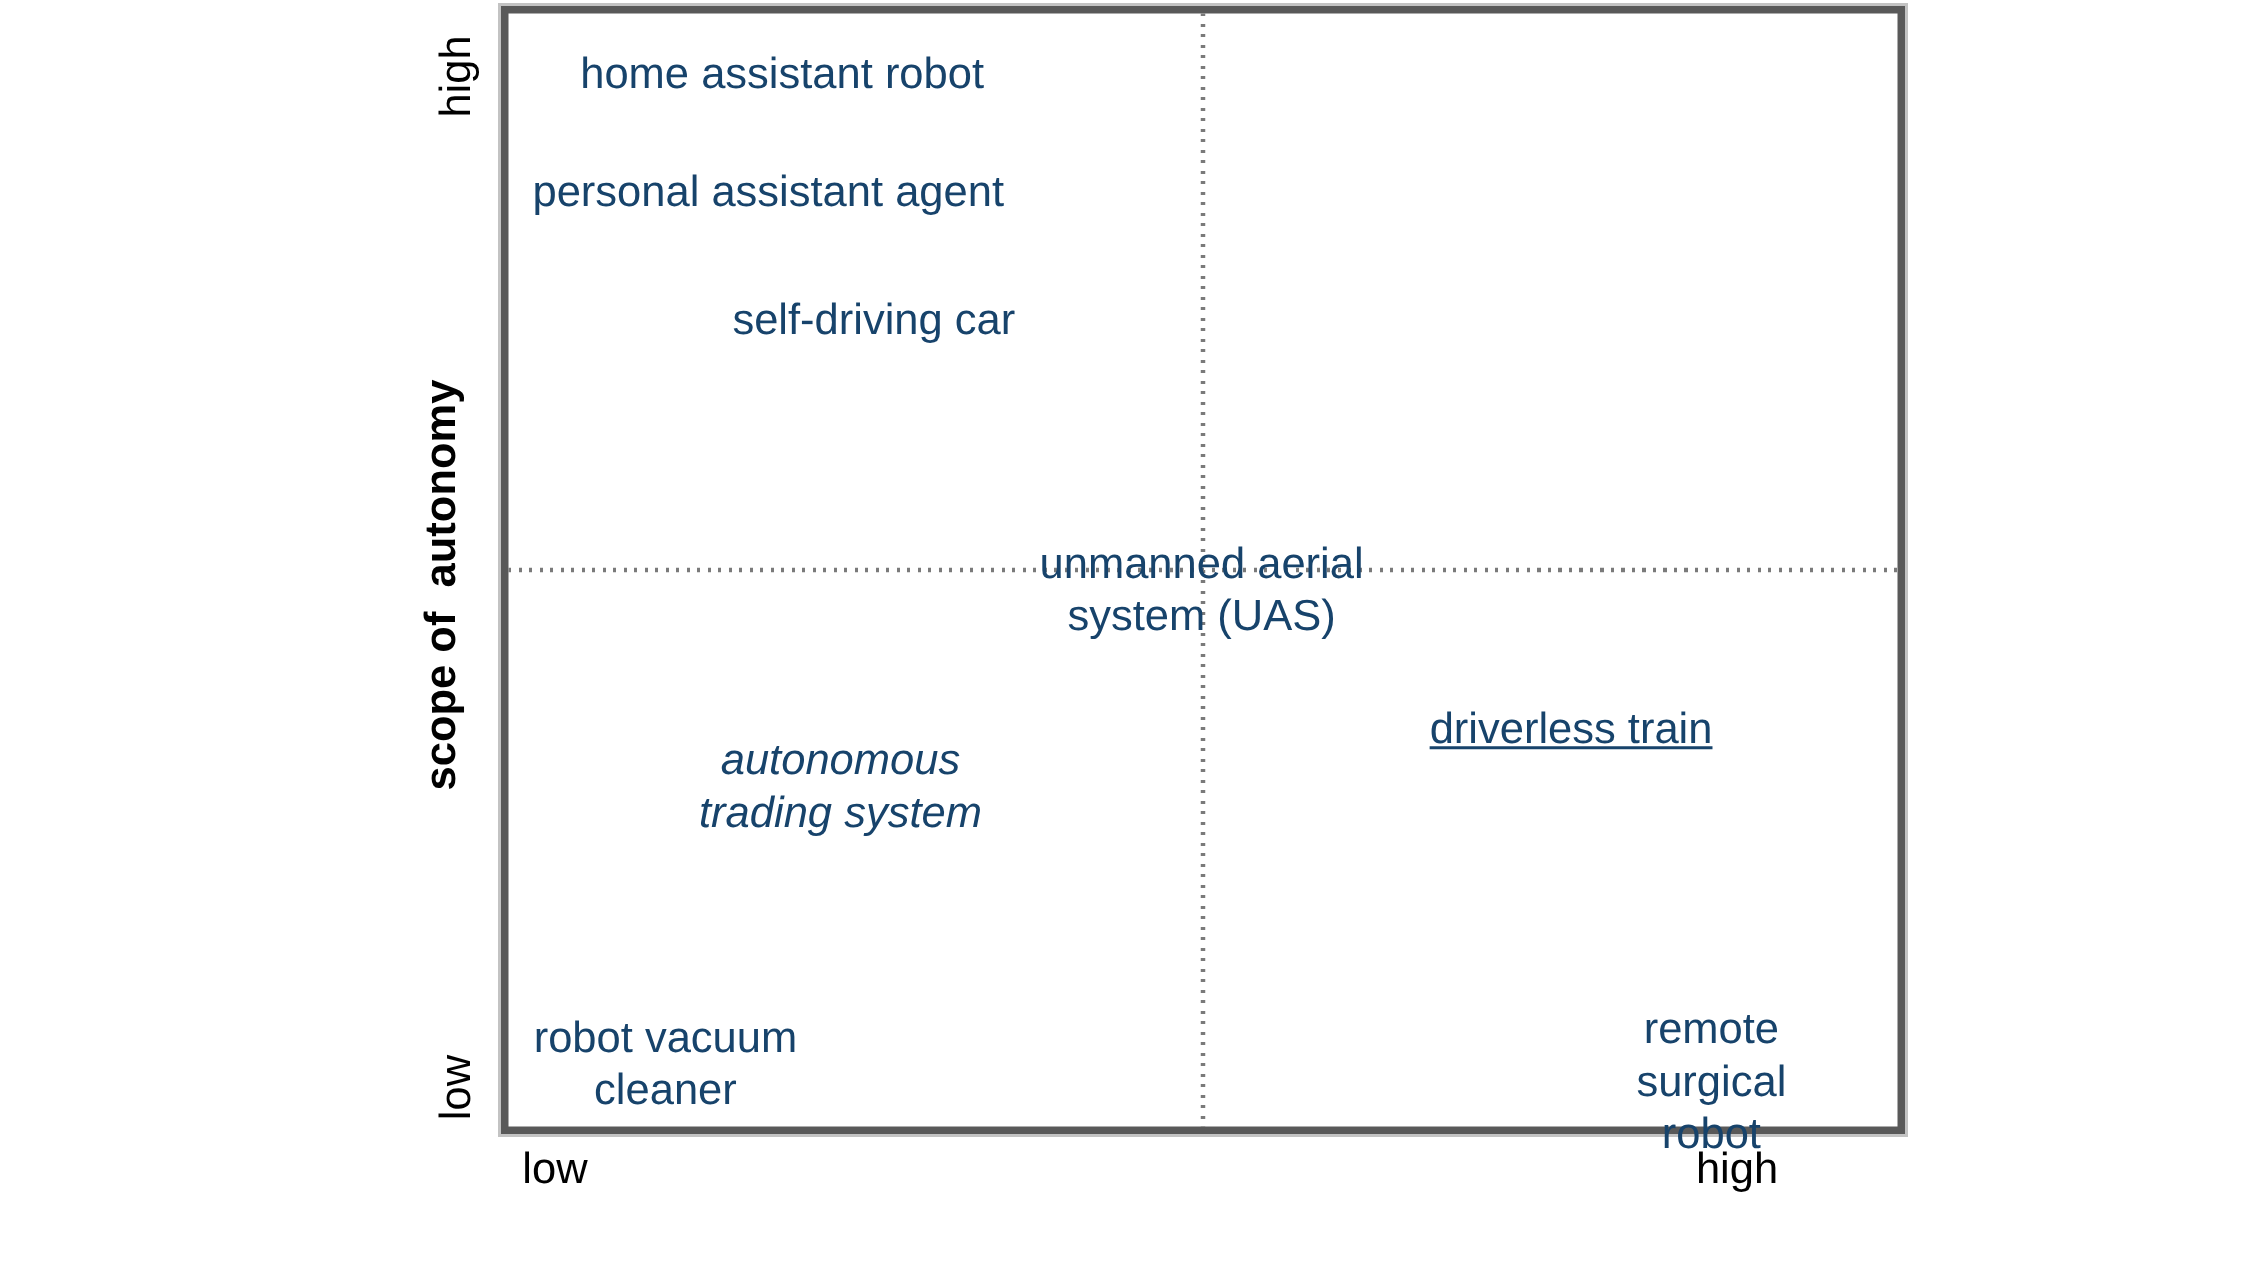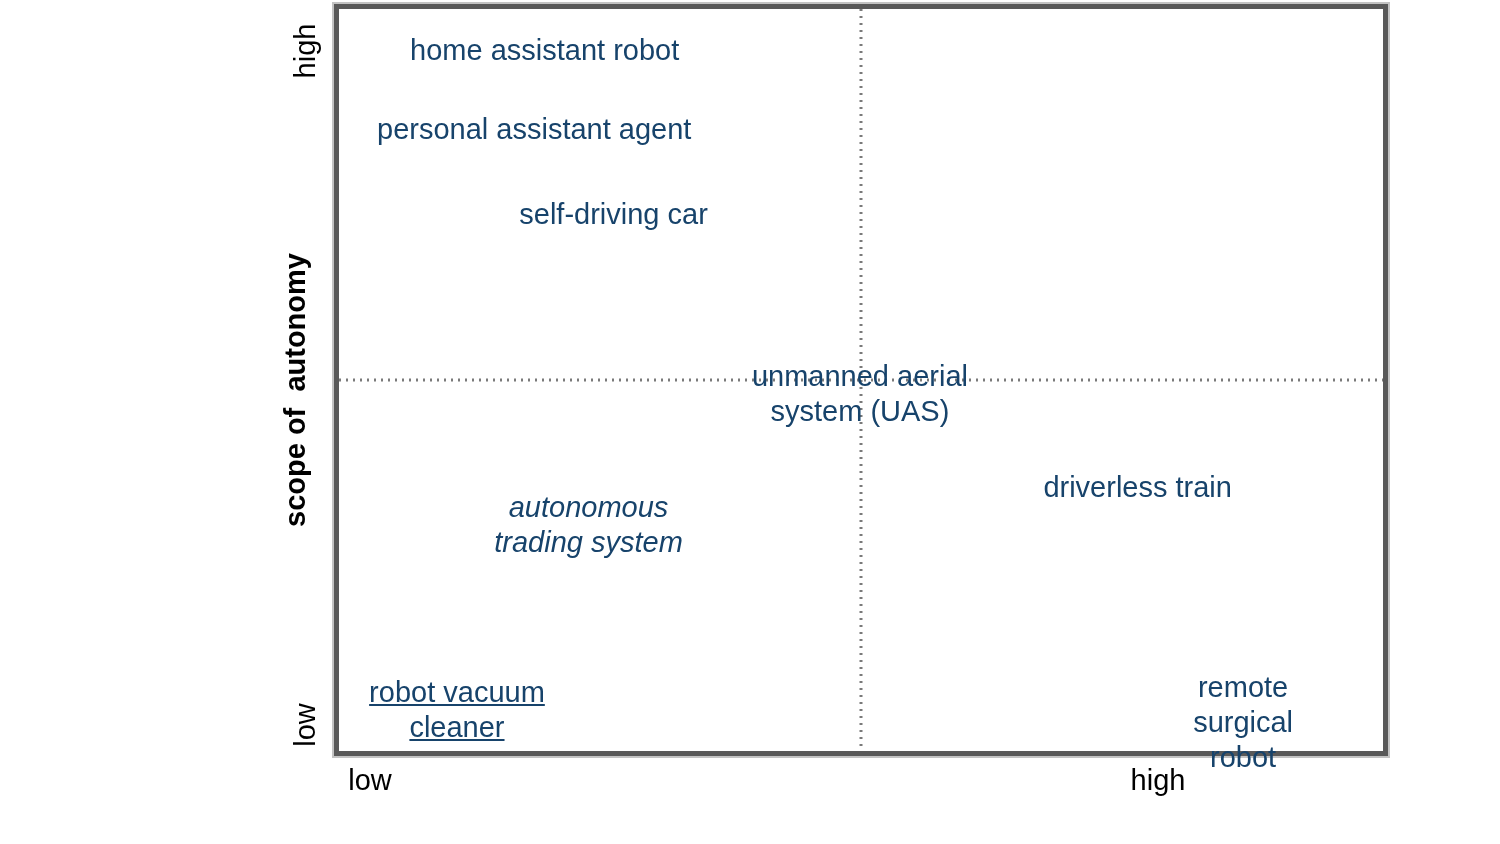--- a/index.html
+++ b/index.html
@@ -16,7 +16,7 @@
     position: absolute;
     left: 334px;
     top: 4px;
-    width: 1054px;
+    width: 936px;
     height: 752px;
     border: 5px solid #595959;
     outline: 2px solid #c3c3c3;

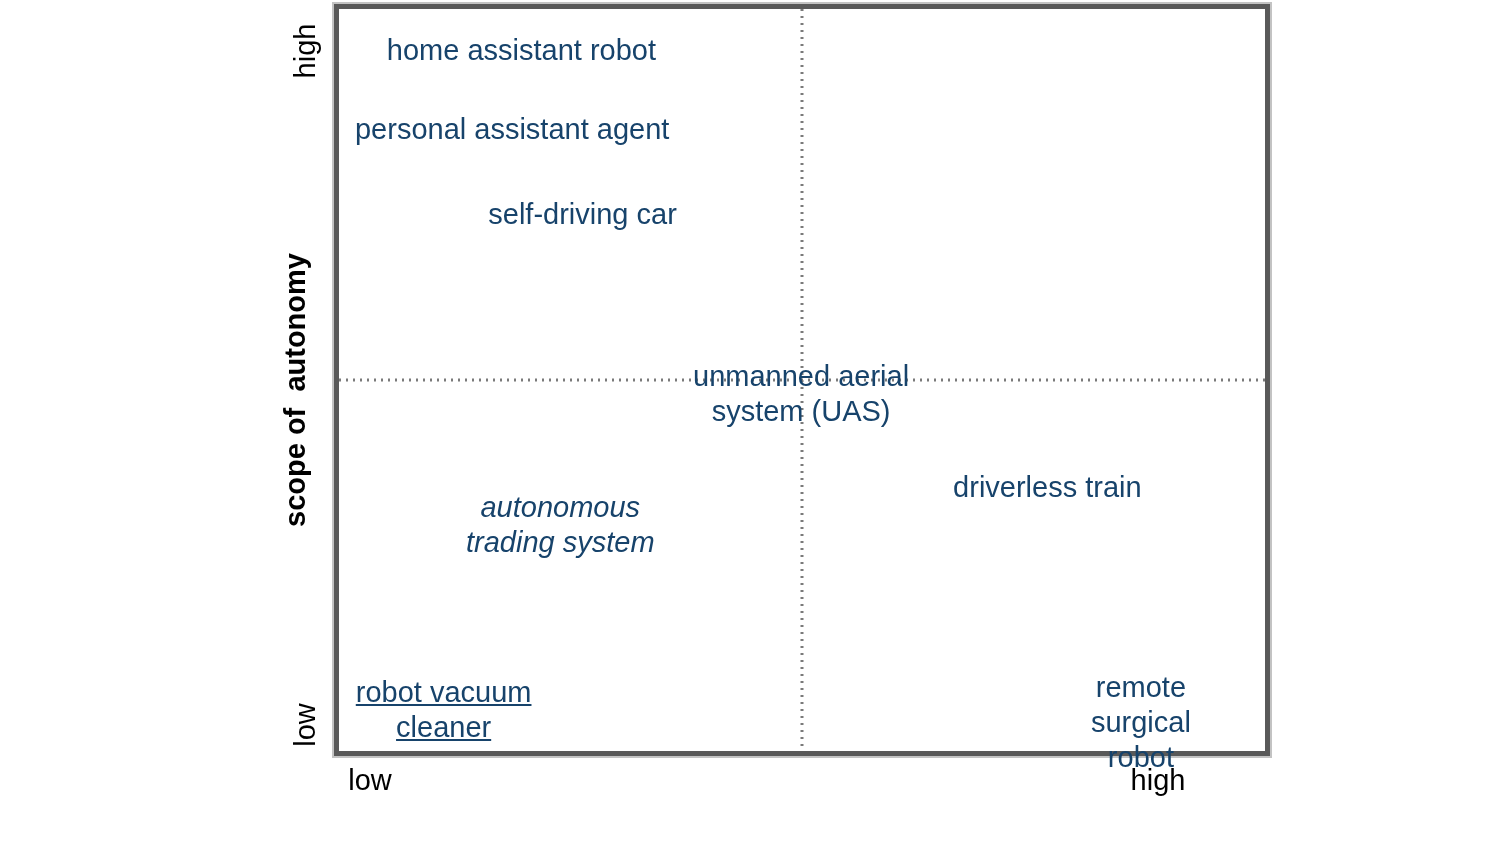--- a/index.html
+++ b/index.html
@@ -86,7 +86,7 @@
         <div class="chart-item" style="left: 18.7%; top: 16.2%;">personal assistant agent</div>
         <div class="chart-item" style="left: 49.9%; top: 51.9%; text-align: center;">unmanned aerial
 system (UAS)</div>
-        <div class="chart-item" style="left: 76.5%; top: 64.4%;">driverless train</div>
+        <div class="chart-item" style="left: 76.5%; top: 64.4%; text-decoration: underline;">driverless train</div>
         <div class="chart-item" style="left: 23.9%; top: 69.6%; font-style: italic;">autonomous
 trading system</div>
         <div class="chart-item" style="left: 11.3%; top: 94.5%; text-decoration: underline;">robot vacuum

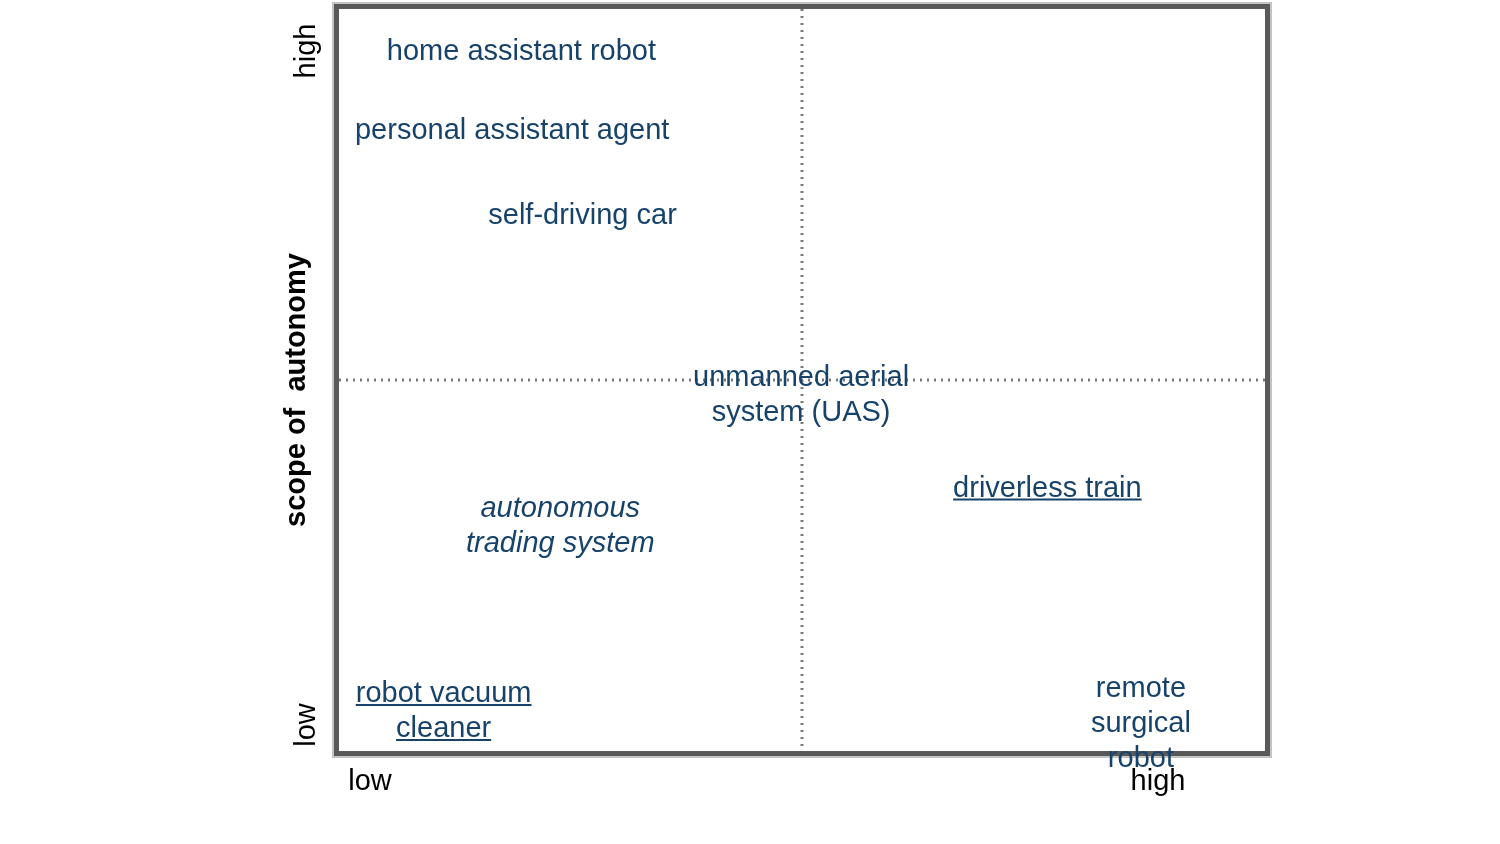--- a/index.html
+++ b/index.html
@@ -89,7 +89,7 @@
         <div class="chart-item" style="left: 76.5%; top: 64.4%; text-decoration: underline;">driverless train</div>
         <div class="chart-item" style="left: 23.9%; top: 69.6%; font-style: italic;">autonomous
 trading system</div>
-        <div class="chart-item" style="left: 11.3%; top: 94.5%; text-decoration: underline;">robot vacuum
+        <div class="chart-item" style="left: 11.3%; top: 94.5%;">robot vacuum
 cleaner</div>
         <div class="chart-item" style="left: 86.6%; top: 96.1%;">remote surgical
 robot</div>

